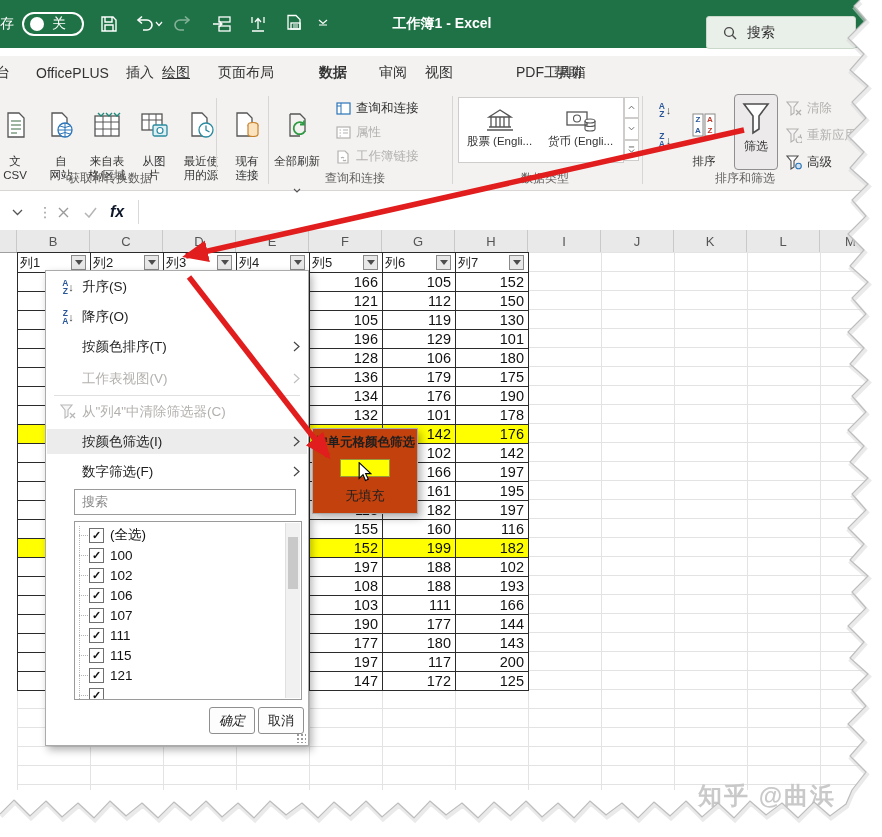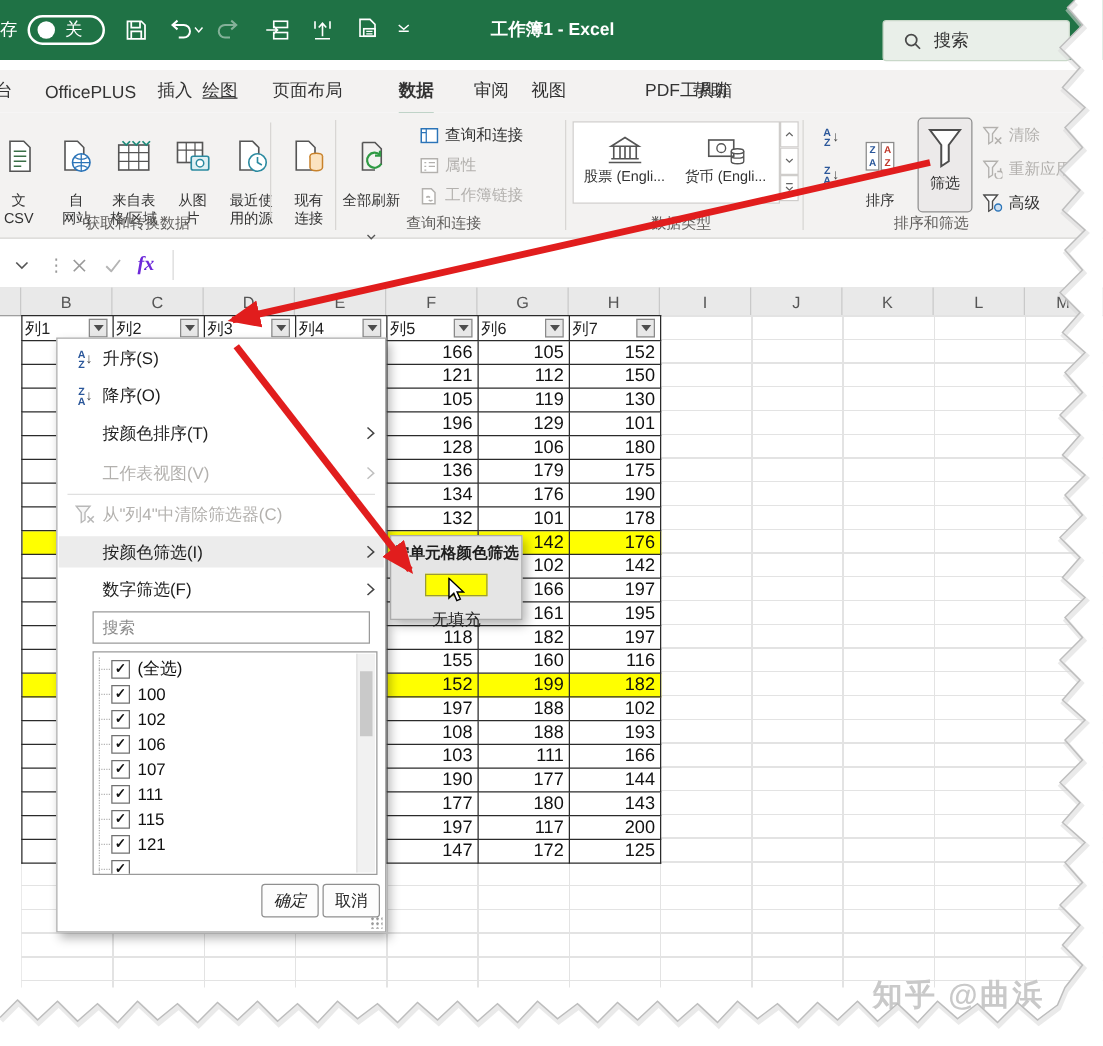--- a/index.html
+++ b/index.html
@@ -40,7 +40,7 @@
   
   .fbar{left:0;top:194px;width:882px;height:36px;background:#fff;border-bottom:1px solid #cfcfcf;}
   .fitem{position:absolute;top:0;height:36px;display:flex;align-items:center;color:#666;}
-  .fx{font-family:Liberation Serif, serif;font-style:italic;font-weight:bold;font-size:16px;color:#6d28d9;}
+  .fx{font-family:Liberation Sans, sans-serif;font-style:italic;font-weight:bold;font-size:16px;color:#0f172a;}
   
   .colstrip{left:0;top:230px;width:882px;height:22px;background:#e9e9e9;border-bottom:1px solid #9f9f9f;display:flex;}
   .colcell{height:22px;box-sizing:border-box;border-right:1px solid #c9c9c9;display:flex;align-items:center;justify-content:center;

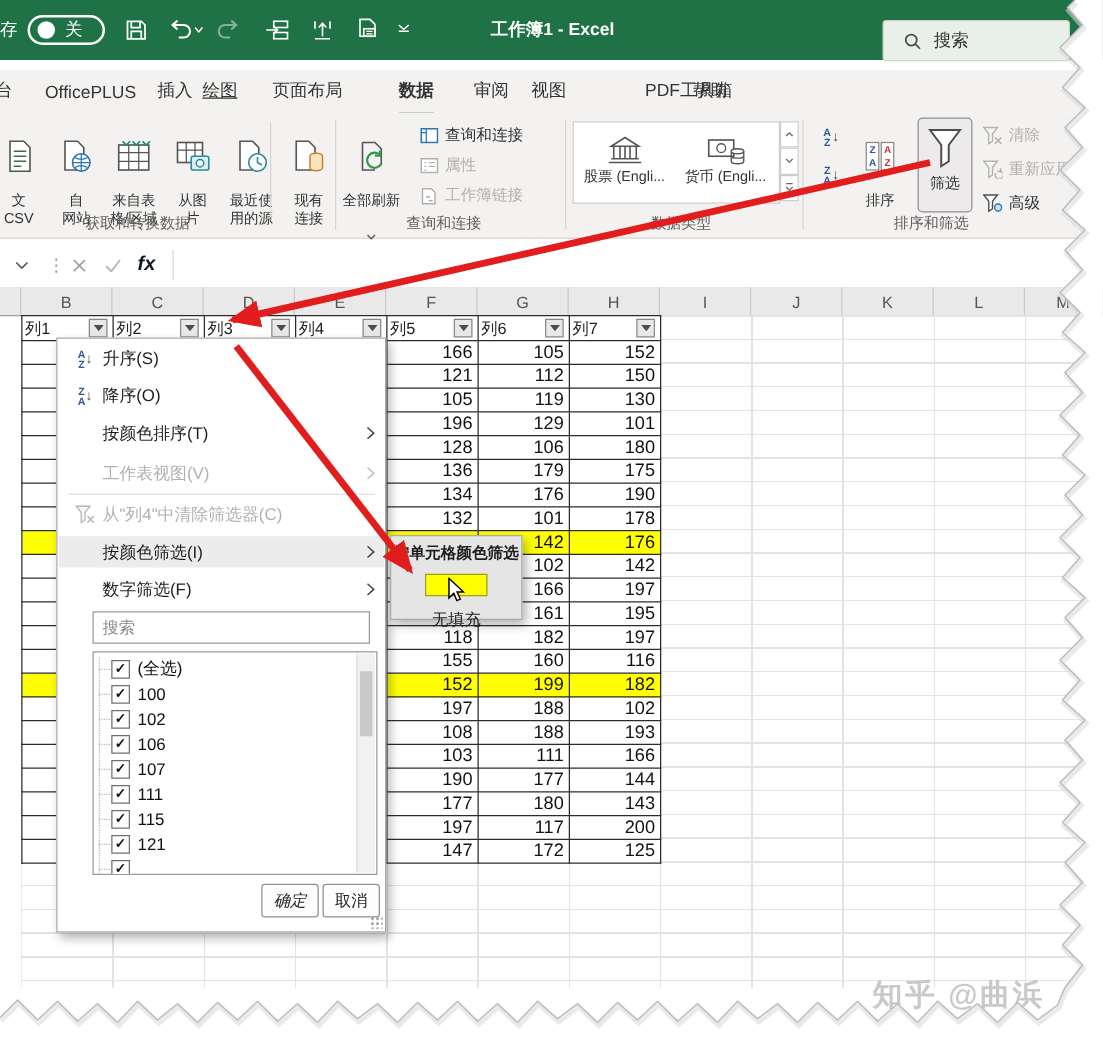--- a/index.html
+++ b/index.html
@@ -81,7 +81,7 @@
   .grip{position:absolute;right:2px;bottom:2px;width:10px;height:10px;
         background-image:radial-gradient(circle,#9a9a9a 1px,transparent 1.2px);background-size:4px 4px;}
   
-  .submenu{left:312px;top:428px;width:106px;height:68px;background:#e5e5e5;border:1px solid #ababab;
+  .submenu{left:312px;top:428px;width:106px;height:86px;background:#c2410c;border:1px solid #ababab;
            box-shadow:3px 4px 8px rgba(0,0,0,.3);box-sizing:border-box;text-align:center;}
   .smtitle{margin-top:5px;font-size:12.5px;font-weight:bold;color:#1e1e1e;}
   .swatch{margin:8px auto 0;width:48px;height:16px;background:#ffff00;border:1px solid #9a9a3a;}

